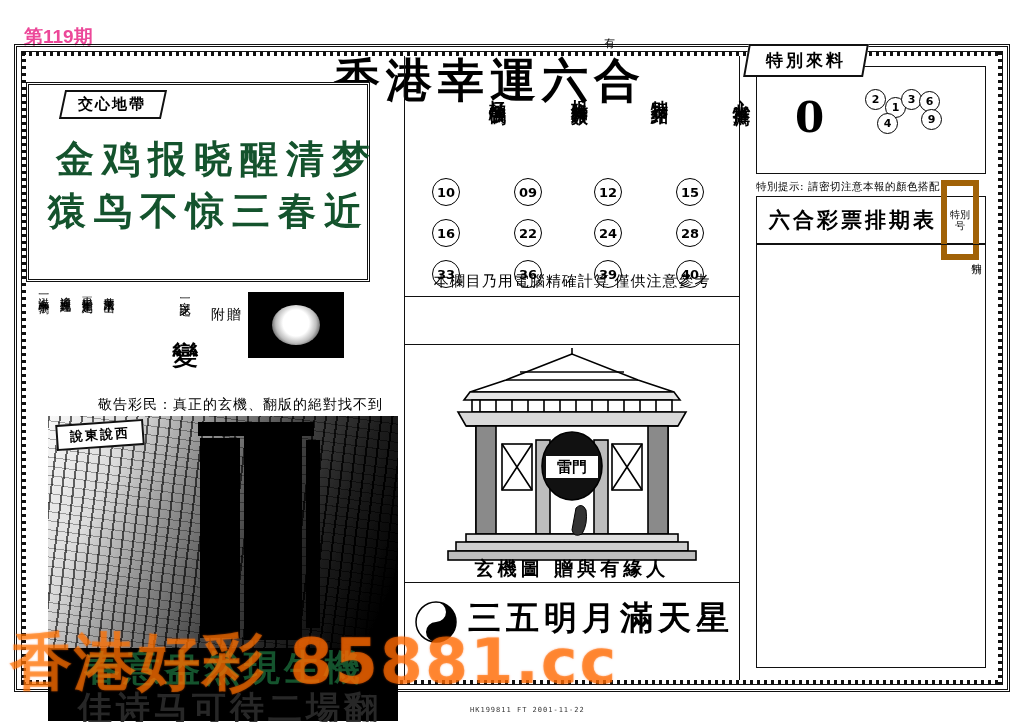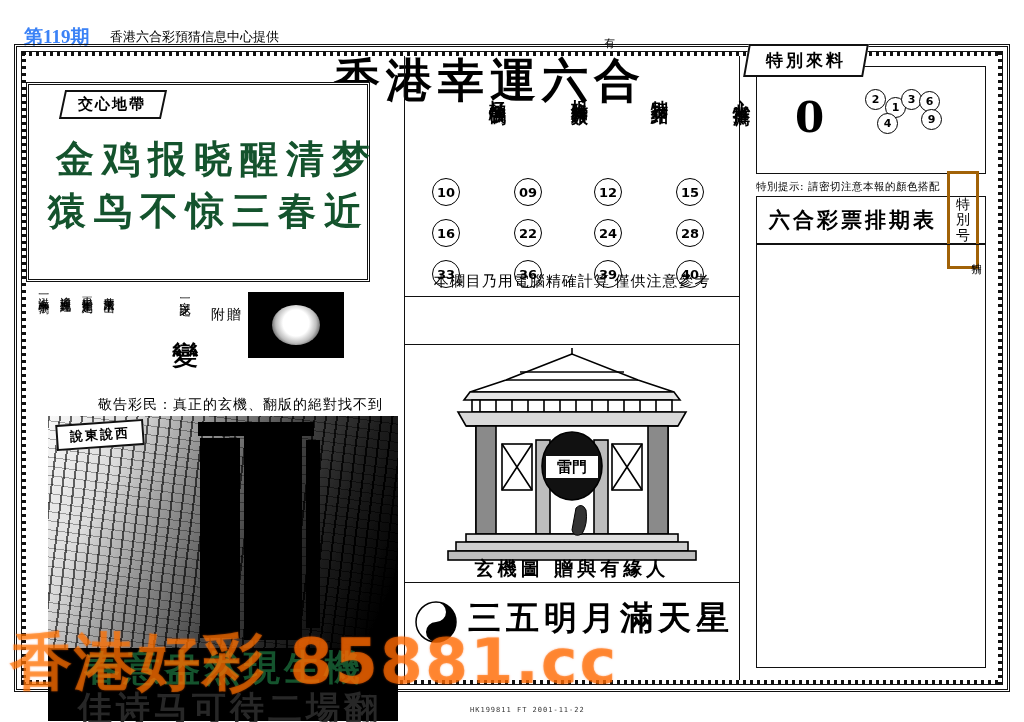--- a/index.html
+++ b/index.html
@@ -51,8 +51,8 @@
   }
   .issue-badge {
     position:absolute; left:24px; top:24px;
-    font-family:Liberation Serif, serif;
-    font-size:19px; font-weight:bold; color:#3b82f6;
+    font-family:Liberation Sans, sans-serif;
+    font-size:19px; font-weight:bold; color:#ec4899;
     white-space:nowrap;
   }
   .issue-sub {

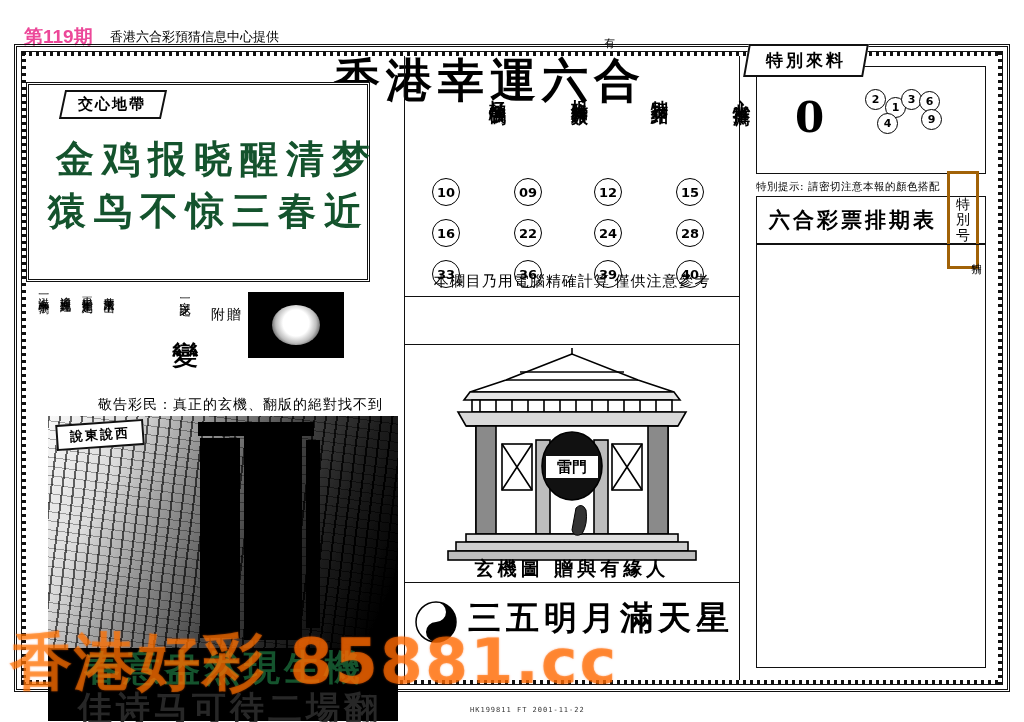--- a/index.html
+++ b/index.html
@@ -363,7 +363,6 @@
   <div class="masthead-title">香港幸運六合</div>
   <div class="masthead-sub">有</div>
   <div class="issue-badge">第119期</div>
-  <div class="issue-sub">香港六合彩預猜信息中心提供</div>
 
   <div class="outer-frame"></div>
 

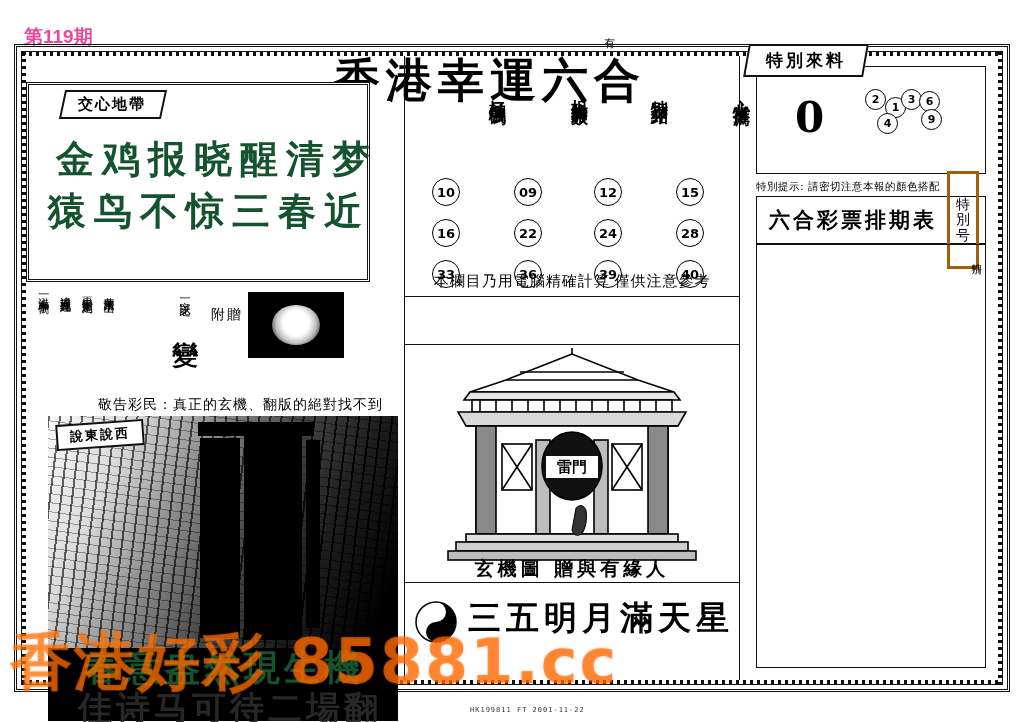--- a/index.html
+++ b/index.html
@@ -321,7 +321,7 @@
   }
   .schedule-tag {
     margin-left:auto; margin-right:6px;
-    font-size:14px; border:3px solid #a16207; padding:23px 2px;
+    font-size:10px; border:6px solid #a16207; padding:23px 2px;
     writing-mode:horizontal-tb; line-height:1.1; text-align:center;
     width:22px;
   }

